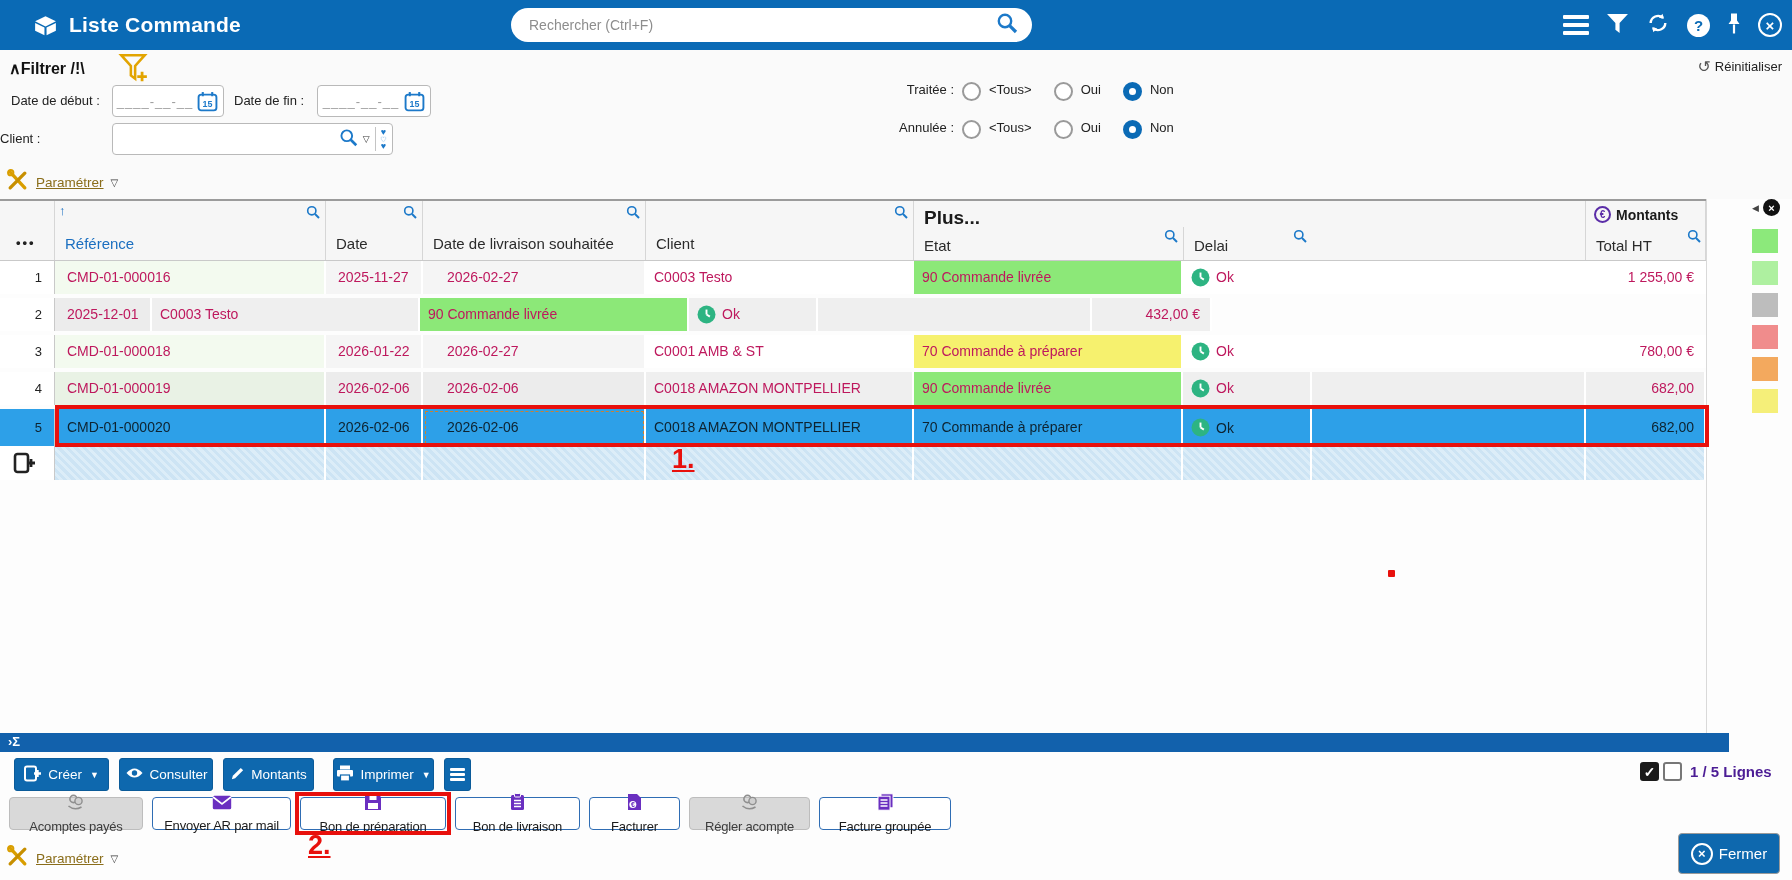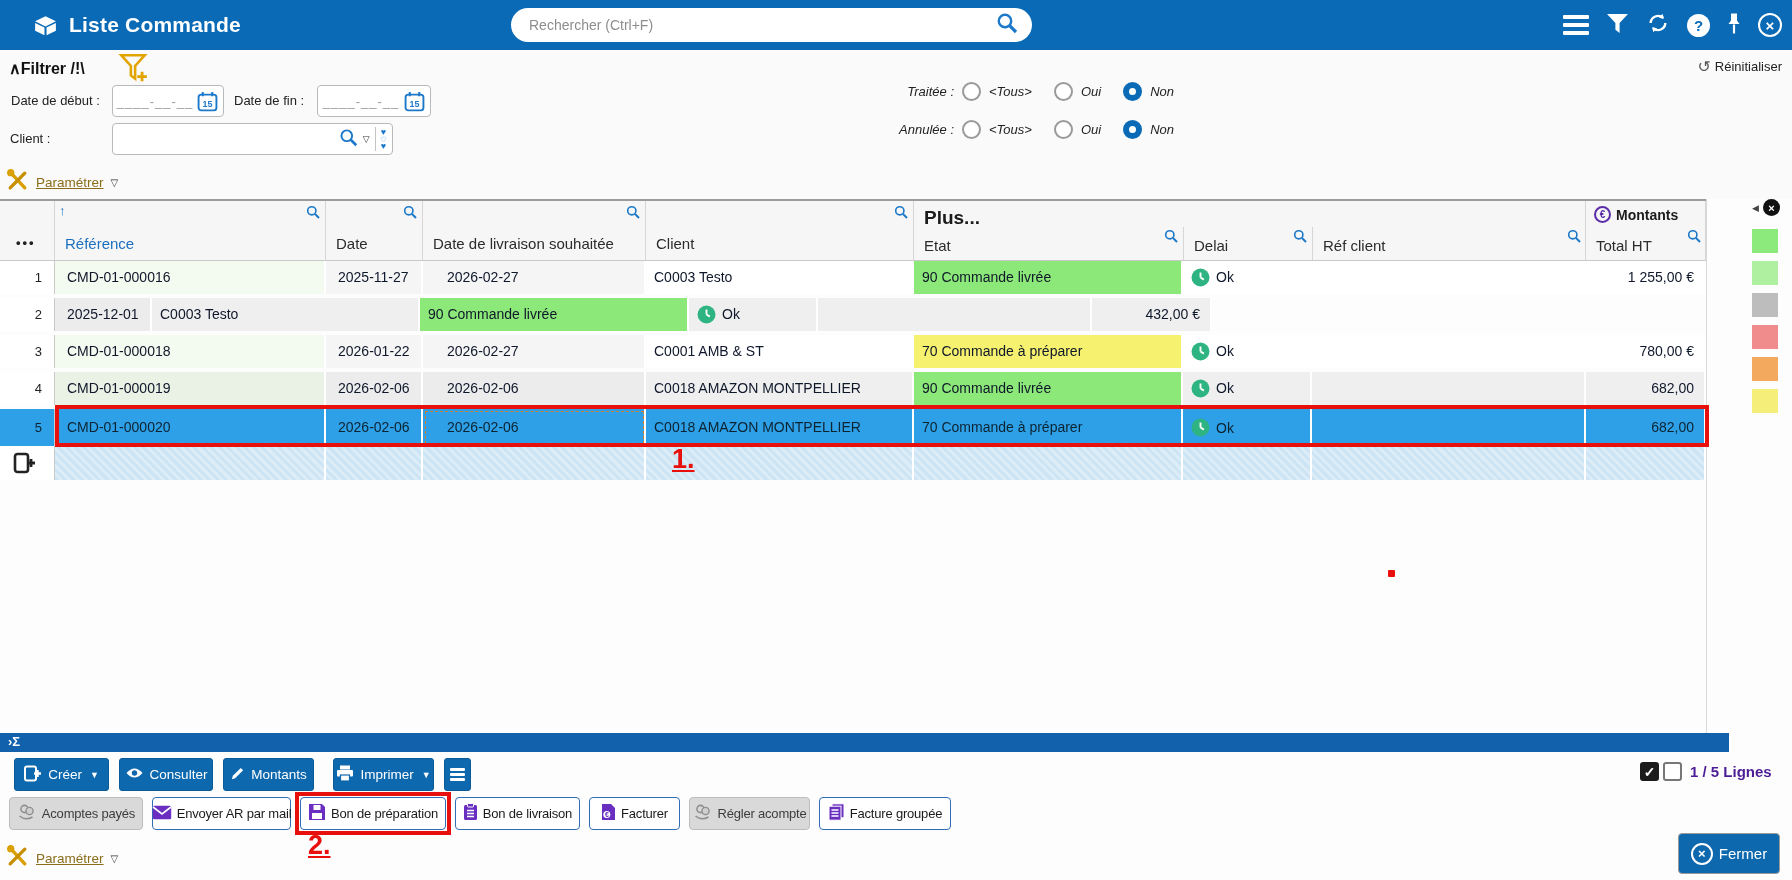--- a/index.html
+++ b/index.html
@@ -44,7 +44,7 @@
   .vsep { width:1px; height:24px; background:#c4c4c4; }
   .hearts { display:flex; flex-direction:column; line-height:7px; font-size:9px; color:#1c79c9; text-align:center; }
   .dd-tri { font-size:9px; color:#333; }
-  .radio-row { position:absolute; display:flex; align-items:center; gap:8px; font-size:13px; color:#222;font-style:italic; }
+  .radio-row { position:absolute; display:flex; align-items:flex-start; gap:8px; font-size:13px; color:#222; }
   .radio { width:19px; height:19px; border-radius:50%; background:#fff; border:2px solid #9a9a9a; }
   .radio.on { border:6px solid #0a6ab5; }
   .radio-lab { margin-right:14px; }

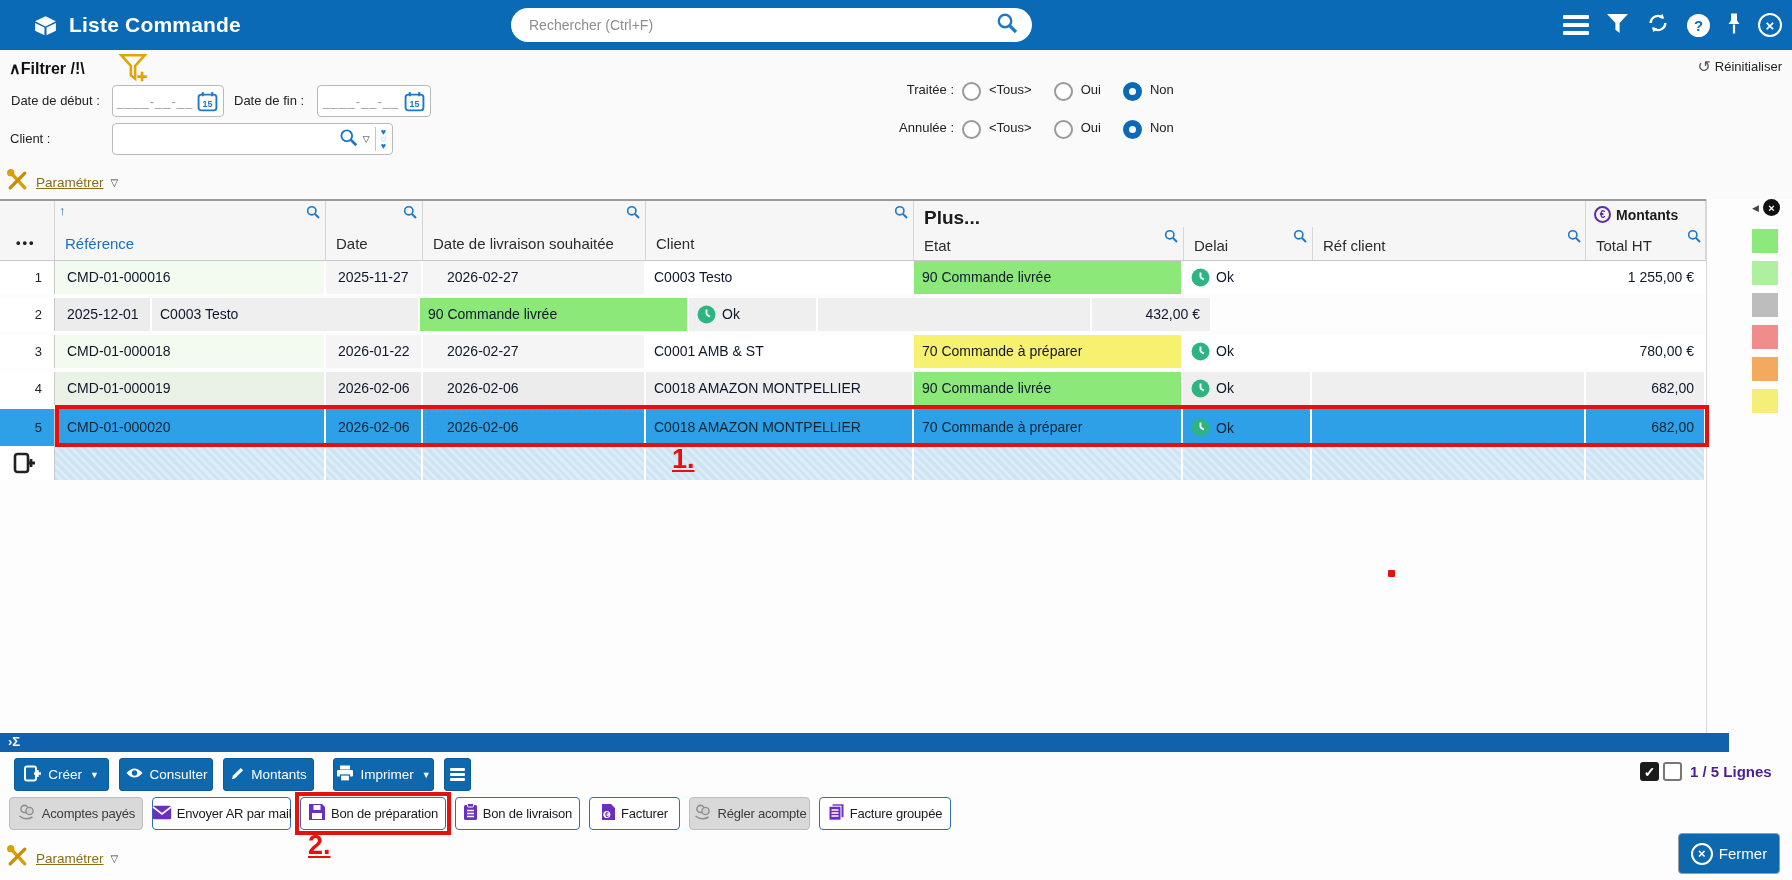--- a/index.html
+++ b/index.html
@@ -237,7 +237,7 @@
     </span>
   </div>
 
-  <span class="f-label" style="left:10px; top:81px;">Client :</span>
+  <span class="f-label" style="left:0; top:81px;">Client :</span>
   <div class="f-input client-inp" style="left:112px; top:73px; width:281px;">
     <input value="" style="">
     <span class="client-tools">

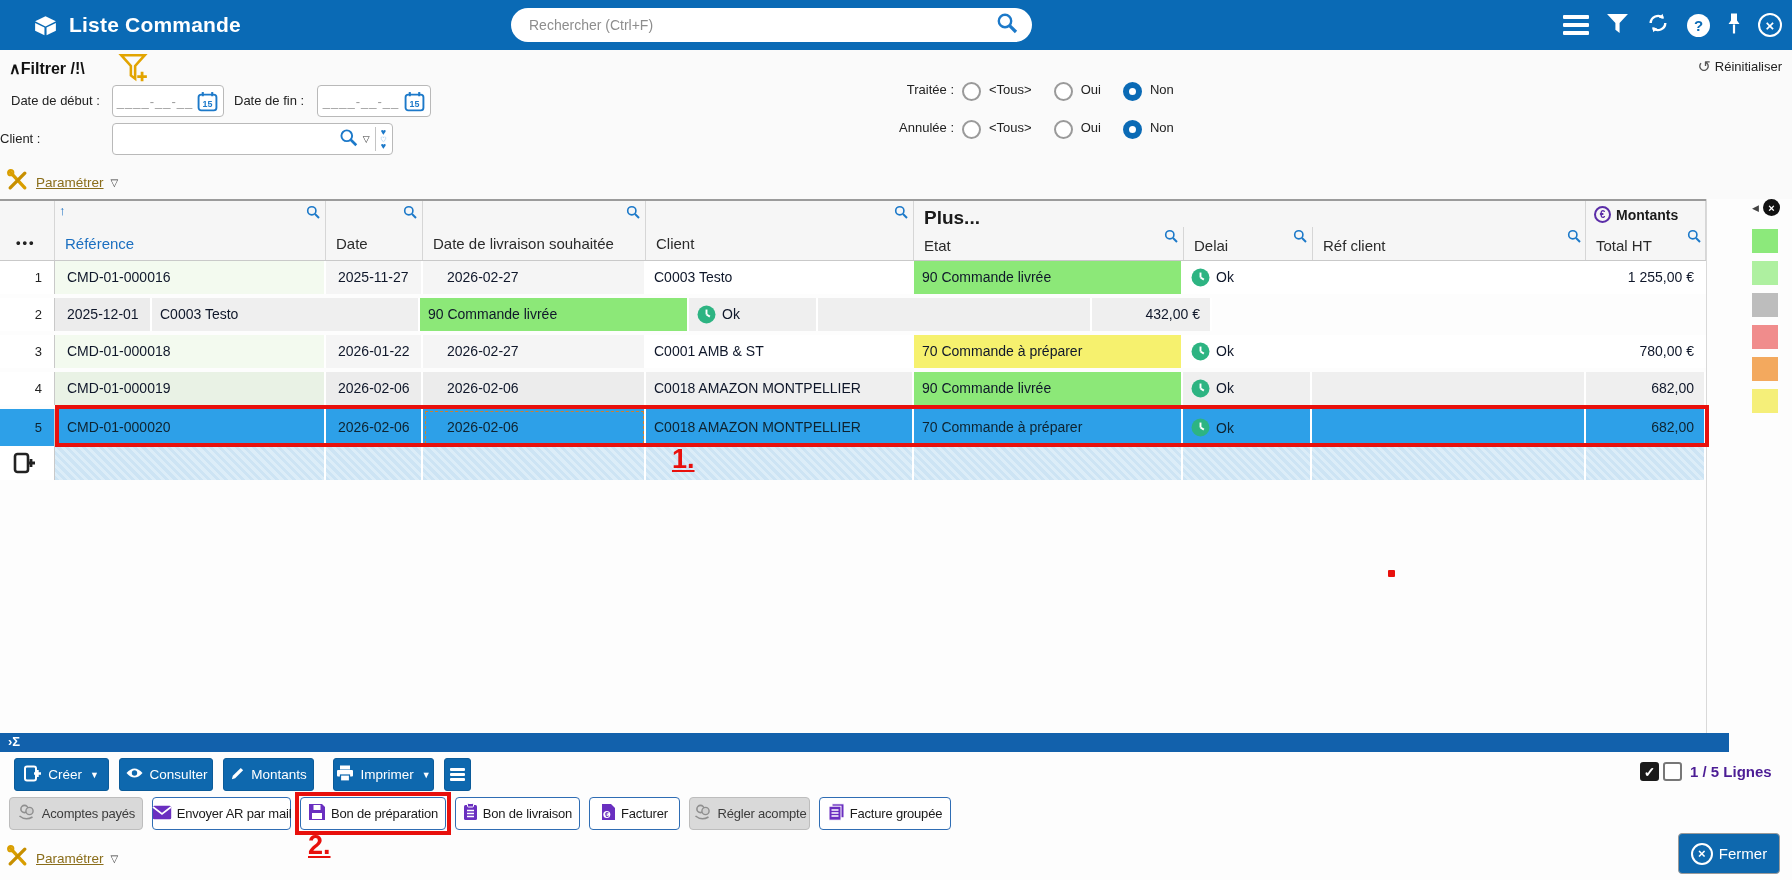--- a/index.html
+++ b/index.html
@@ -334,13 +334,6 @@
             <line x1="9" y1="9" x2="13" y2="13" stroke="#1c79c9" stroke-width="2"></line>
           </svg></span>
     </div>
-    <div class="subcell" style="left:398px; width:274px;">
-      <span class="hlab">Réf client</span>
-      <span class="hmag"><svg width="14" height="14" viewBox="0 0 14 14">
-            <circle cx="5.8" cy="5.8" r="4.1" fill="none" stroke="#1c79c9" stroke-width="1.6"></circle>
-            <line x1="9" y1="9" x2="13" y2="13" stroke="#1c79c9" stroke-width="2"></line>
-          </svg></span>
-    </div>
   </div>
   <div class="hcell" style="left:1586px; width:120px;">
     <span class="montants-top">

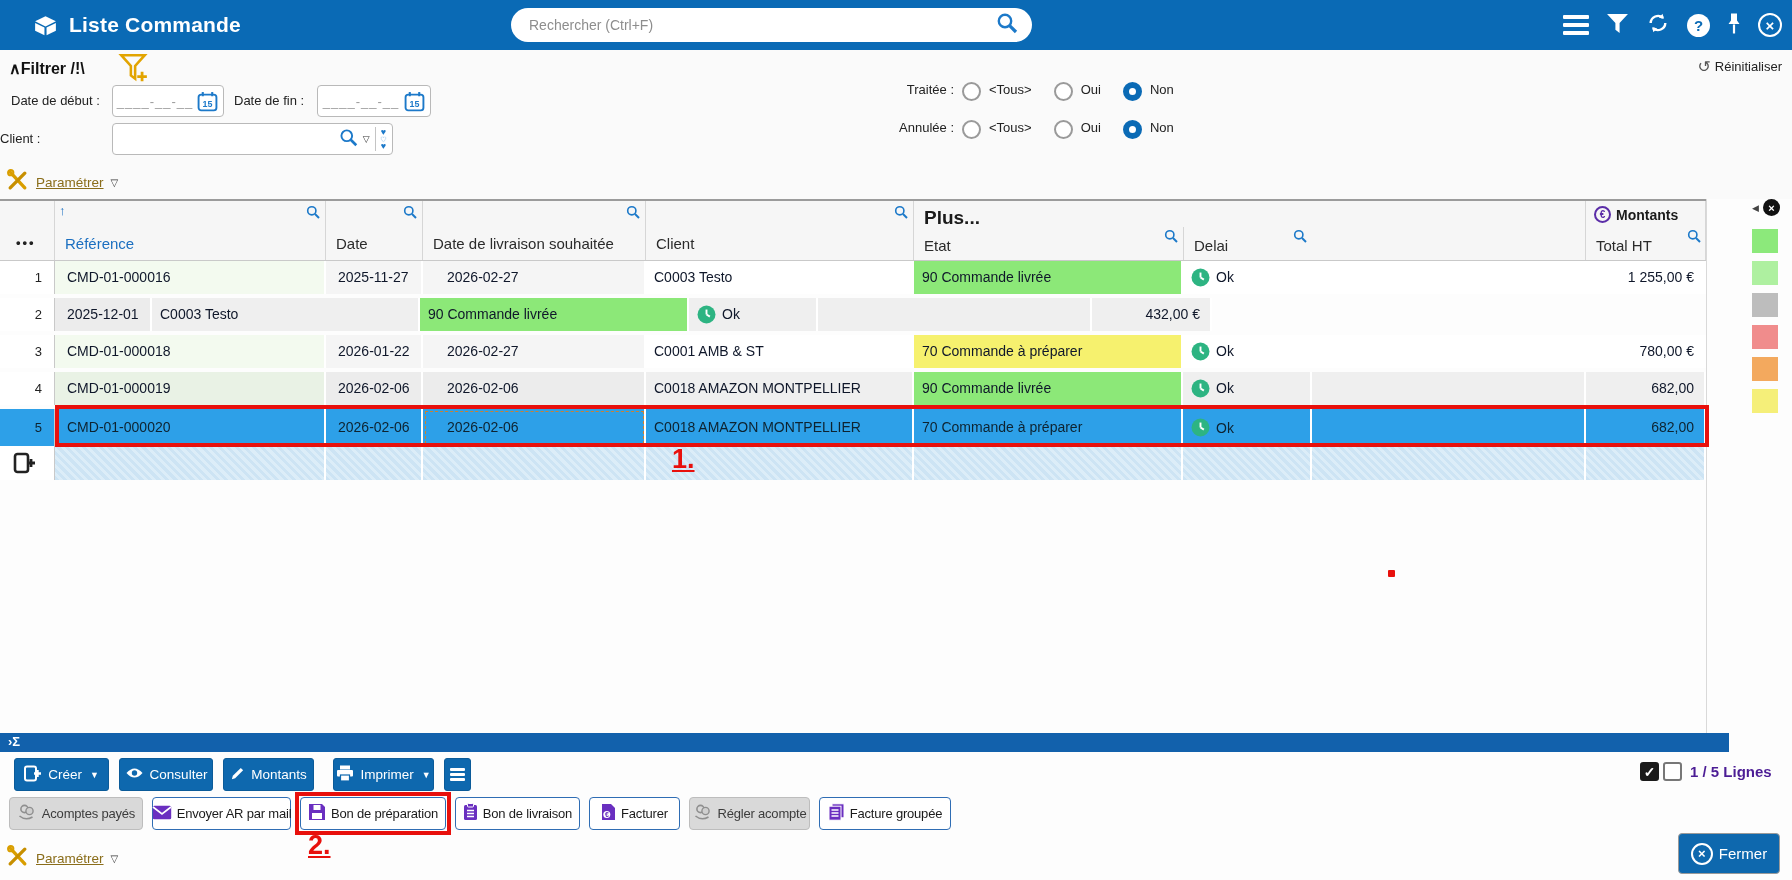--- a/index.html
+++ b/index.html
@@ -75,7 +75,7 @@
 
   .grid-body { position:absolute; left:0; top:261px; width:1706px; }
   .row { display:flex; height:37px; }
-  .cell { height:33px; line-height:33px; font-size:14px; color:#0f172a; border-right:2px solid #fff;
+  .cell { height:33px; line-height:33px; font-size:14px; color:#be185d; border-right:2px solid #fff;
           white-space:nowrap; overflow:hidden; }
   .gut { background:#fff; text-align:right; padding-right:12px; font-size:13px;
          border-right:1px solid #c9c9c9; color:#222; }

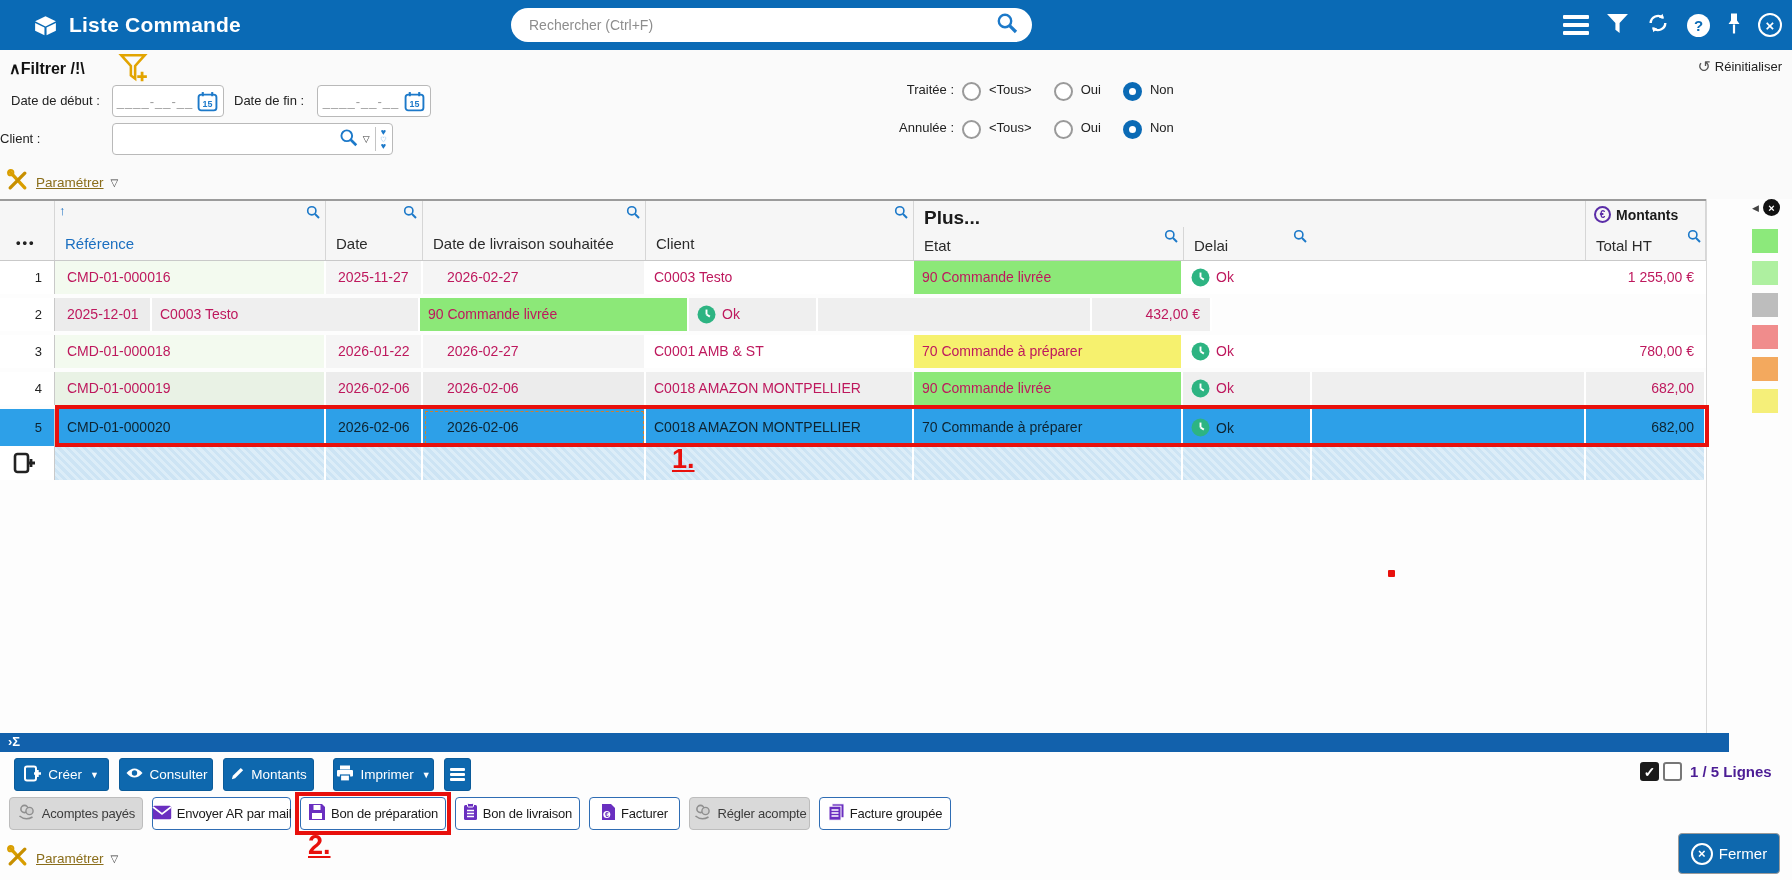--- a/index.html
+++ b/index.html
@@ -129,7 +129,7 @@
   .toolbar2 { position:absolute; left:9px; top:797px; display:flex; gap:9px; }
   .btn-white { height:33px; background:#fff; border:1px solid #2f6db4; border-radius:4px; color:#1b1b1b;
                font-size:13px; display:flex; align-items:center; justify-content:center; gap:5px;
-               font-family:"Liberation Sans",sans-serif; cursor:pointer; white-space:nowrap; letter-spacing:-.2px; }
+               font-family:"Liberation Sans",sans-serif; cursor:pointer; white-space:nowrap; letter-spacing:-.2px;flex-direction:column; }
   .btn-white.disabled { background:#d9d9d9; border-color:#bdbdbd; color:#3c3c3c; }
   .fermer { position:absolute; left:1678px; top:833px; width:102px; height:41px; background:#0e68ae;
             border:1px solid #9a9a9a; border-radius:4px; color:#fff; font-size:15px; display:flex;

